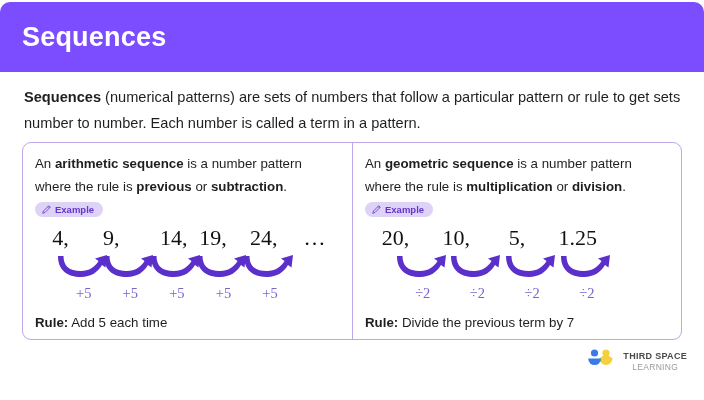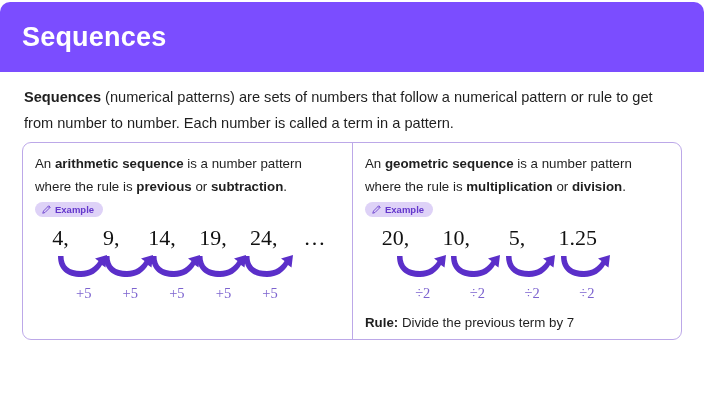--- a/index.html
+++ b/index.html
@@ -192,7 +192,7 @@
   </div>
 
   <div id="intro">
-    <b>Sequences</b><span> (numerical patterns) are sets of numbers that follow a numerical pattern or rule to get from number to number. Each number is called a term in a pattern.</span>
+    <b>Sequences</b><span> (numerical patterns) are sets of numbers that follow a particular pattern or rule to get sets number to number. Each number is called a term in a pattern.</span>
   </div>
 
   <div id="panels">

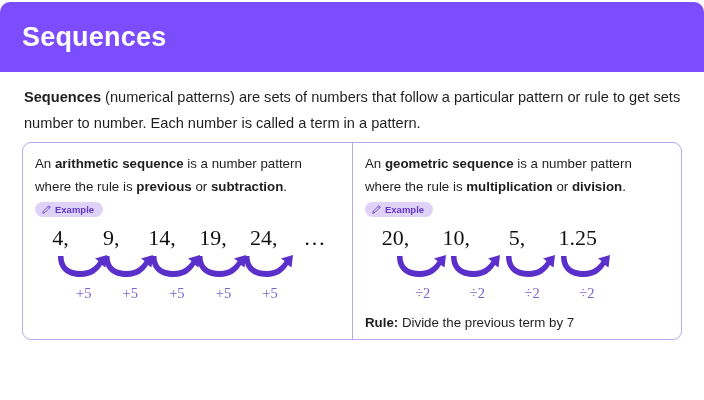--- a/index.html
+++ b/index.html
@@ -216,7 +216,7 @@
         <div class="seq-numbers" id="seq-num-0">
             <span style="width: 16.6667%;">4,</span>
             <span style="width: 16.6667%;">9,</span>
-            <span style="width: 16.6667%;">14,</span>
+            <span style="width: 16.6667%; text-align: right;">14,</span>
             <span style="width: 16.6667%; text-align: center;">19,</span>
             <span style="width: 16.6667%;">24,</span>
             <span style="width: 16.6667%;">…</span>

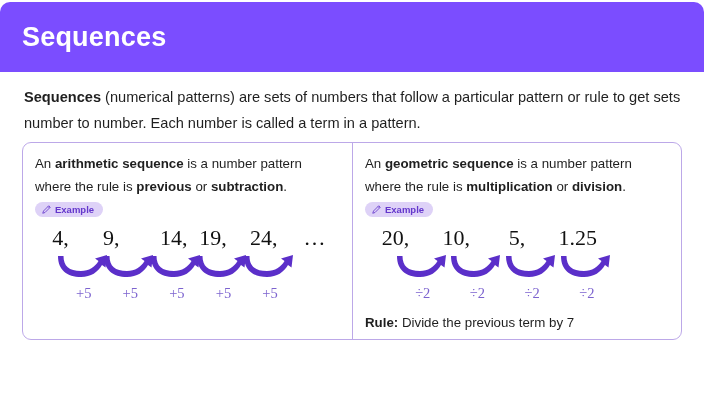--- a/index.html
+++ b/index.html
@@ -257,6 +257,9 @@
           </div>
       </div>
 
+      <div class="rule-row">
+        <b>Rule:</b><span> Add 5 each time</span>
+      </div>
     </div>
 
     <div class="panel right">

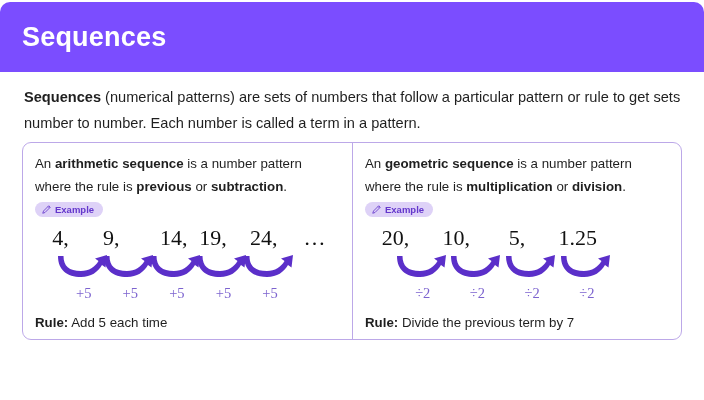--- a/index.html
+++ b/index.html
@@ -320,6 +320,23 @@
     </div>
   </div>
 
+  <div id="logo">
+    <span>
+      <svg width="30" height="21" viewBox="0 0 30 21">
+        <circle cx="8.5" cy="4" r="3.6" fill="#3A7BE8"></circle>
+        <circle cx="20" cy="4" r="3.6" fill="#F5CF3D"></circle>
+        <path d="M13.5 9.5 A8.6 8.6 0 0 1 26.5 9.5 A7.4 7.4 0 0 1 13.5 9.5 Z" fill="#F5CF3D"></path>
+        <path d="M13.5 9.5 H26.5 A6.6 6.6 0 0 1 13.5 9.5 Z" fill="#F5CF3D"></path>
+        <path d="M13.6 9.6 h12.8 a6.4 6.4 0 0 1 -12.8 0 z" fill="#F5CF3D"></path>
+        <path d="M2.2 9.6 h12.8 a6.4 6.4 0 0 1 -12.8 0 z" fill="#3A7BE8"></path>
+        <path d="M13.6 9.6 h1.4 a6.4 6.4 0 0 1 -1.1 3.6 a6.4 6.4 0 0 1 -0.3 -3.6 z" fill="#3FAE54"></path>
+      </svg>
+    </span>
+    <span id="logo-text">
+      <span id="logo-line1">THIRD SPACE</span>
+      <span id="logo-line2">LEARNING</span>
+    </span>
+  </div>
 
 </div>
 

